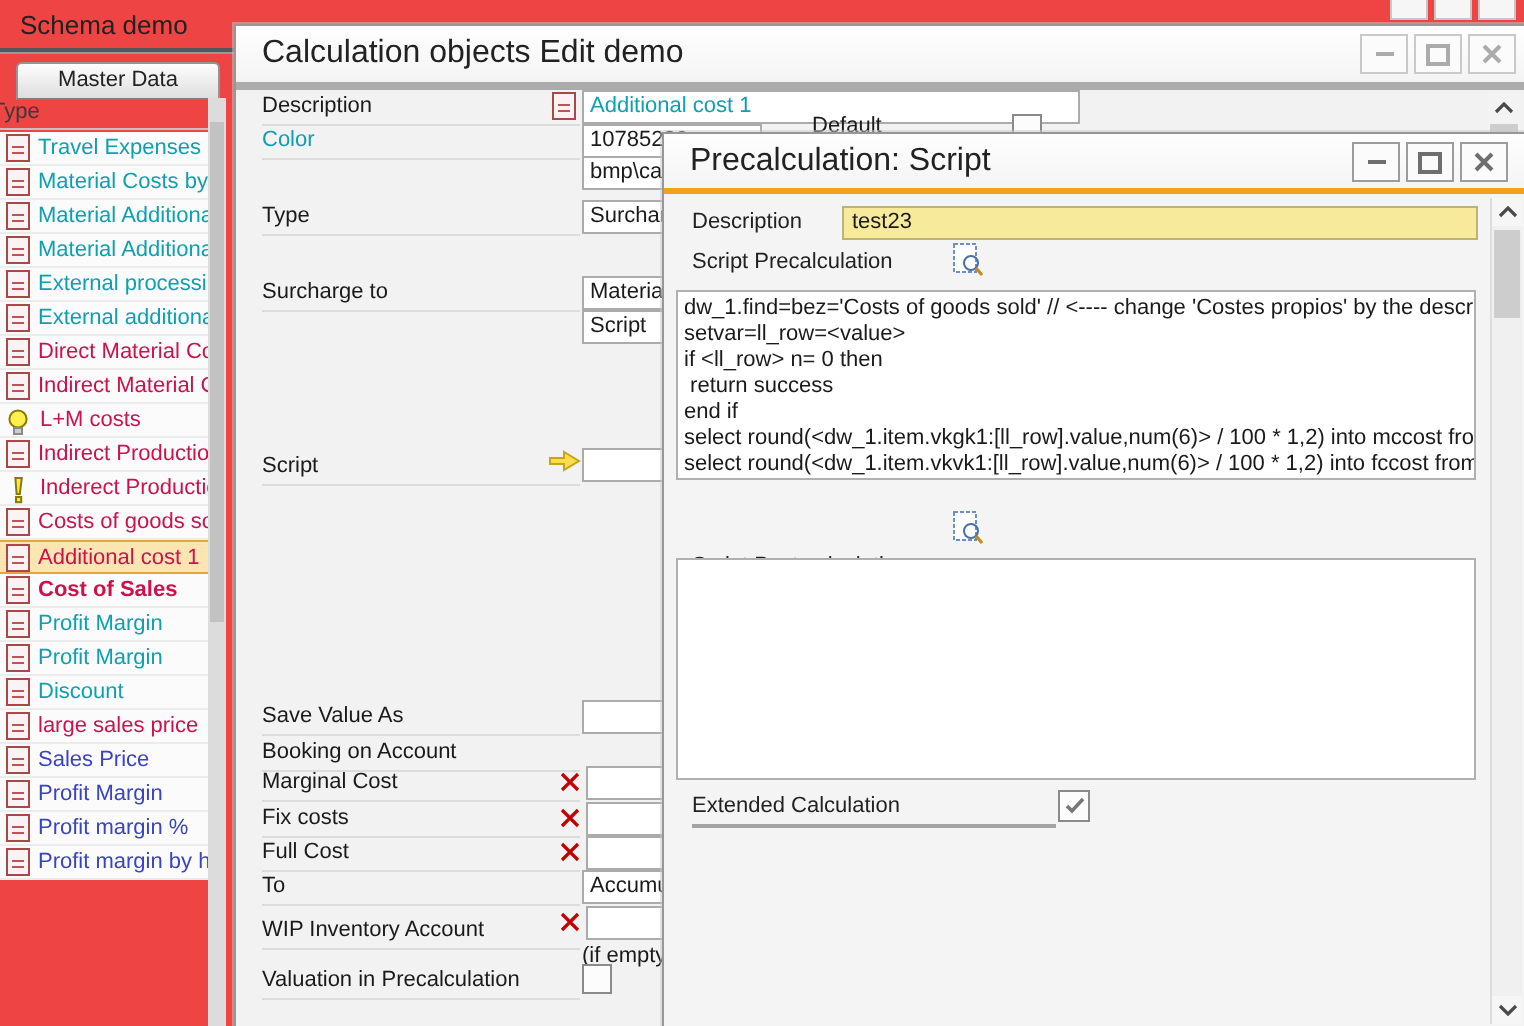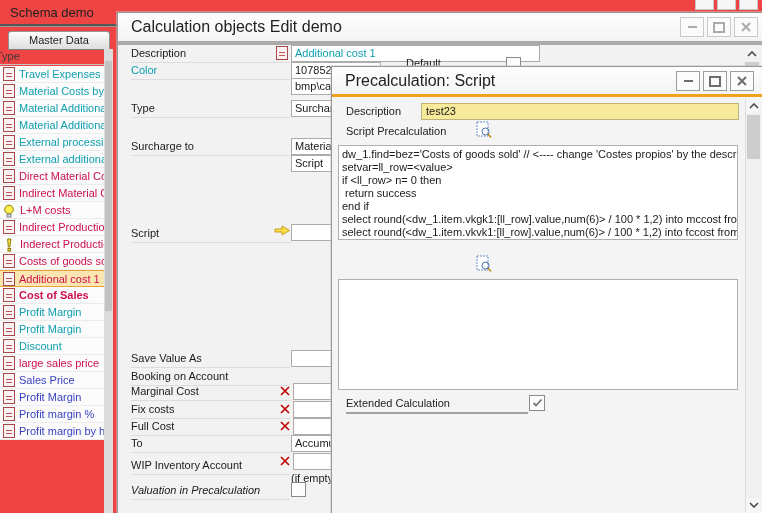--- a/index.html
+++ b/index.html
@@ -272,7 +272,7 @@
 
     <span class="abs" style="left:173px;top:459px;">(if empty</span>
 
-    <span class="flabel" style="left:13px;top:471px;font-style:italic;">Valuation in Precalculation</span>
+    <span class="flabel" style="left:13px;top:471px;">Valuation in Precalculation</span>
     <div class="checkbox" id="valuation-checkbox" style="left:173px;top:469px;"></div>
   </div>
 

